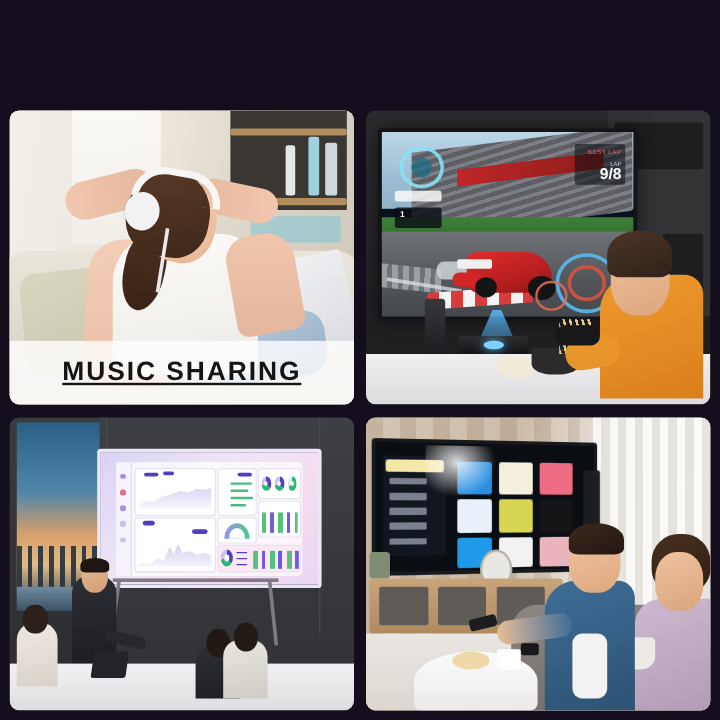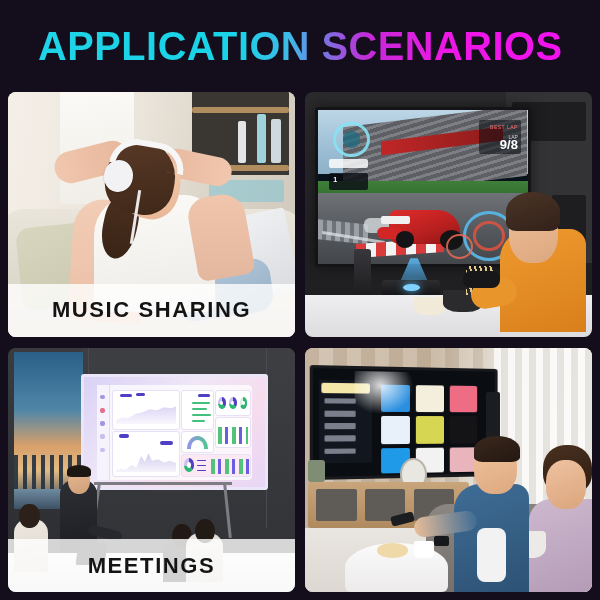--- a/index.html
+++ b/index.html
@@ -269,9 +269,6 @@
 
 <div class="page">
 
-  <div class="title-wrap">
-    <div class="title">APPLICATION SCENARIOS</div>
-  </div>
 
   <div class="grid">
 

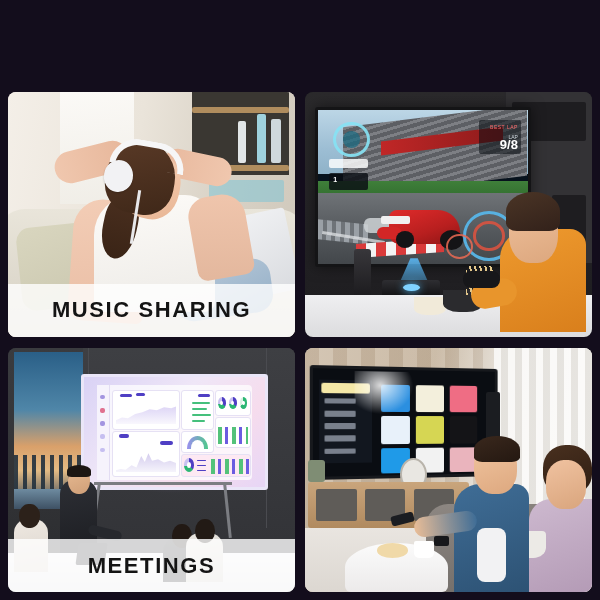--- a/index.html
+++ b/index.html
@@ -41,6 +41,7 @@
     color:#141414;font-size:22px;font-weight:bold;letter-spacing:1.6px;
     text-transform:uppercase;white-space:nowrap;
     font-family:"Liberation Sans", sans-serif;
+    text-decoration:underline;
   }
 
   

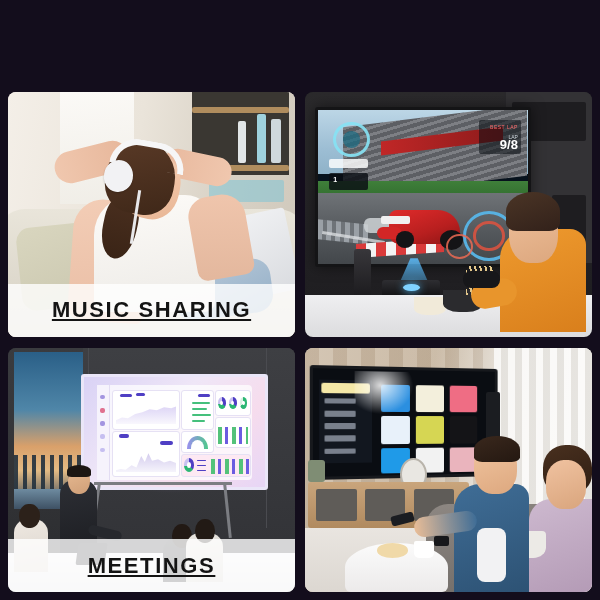--- a/index.html
+++ b/index.html
@@ -436,9 +436,6 @@
         <div class="att3h"></div>
         <div class="laptop"></div>
       </div>
-      <div class="label-band">
-        <span class="label-text">MEETINGS</span>
-      </div>
     </div>
 
     <div class="card c4">

